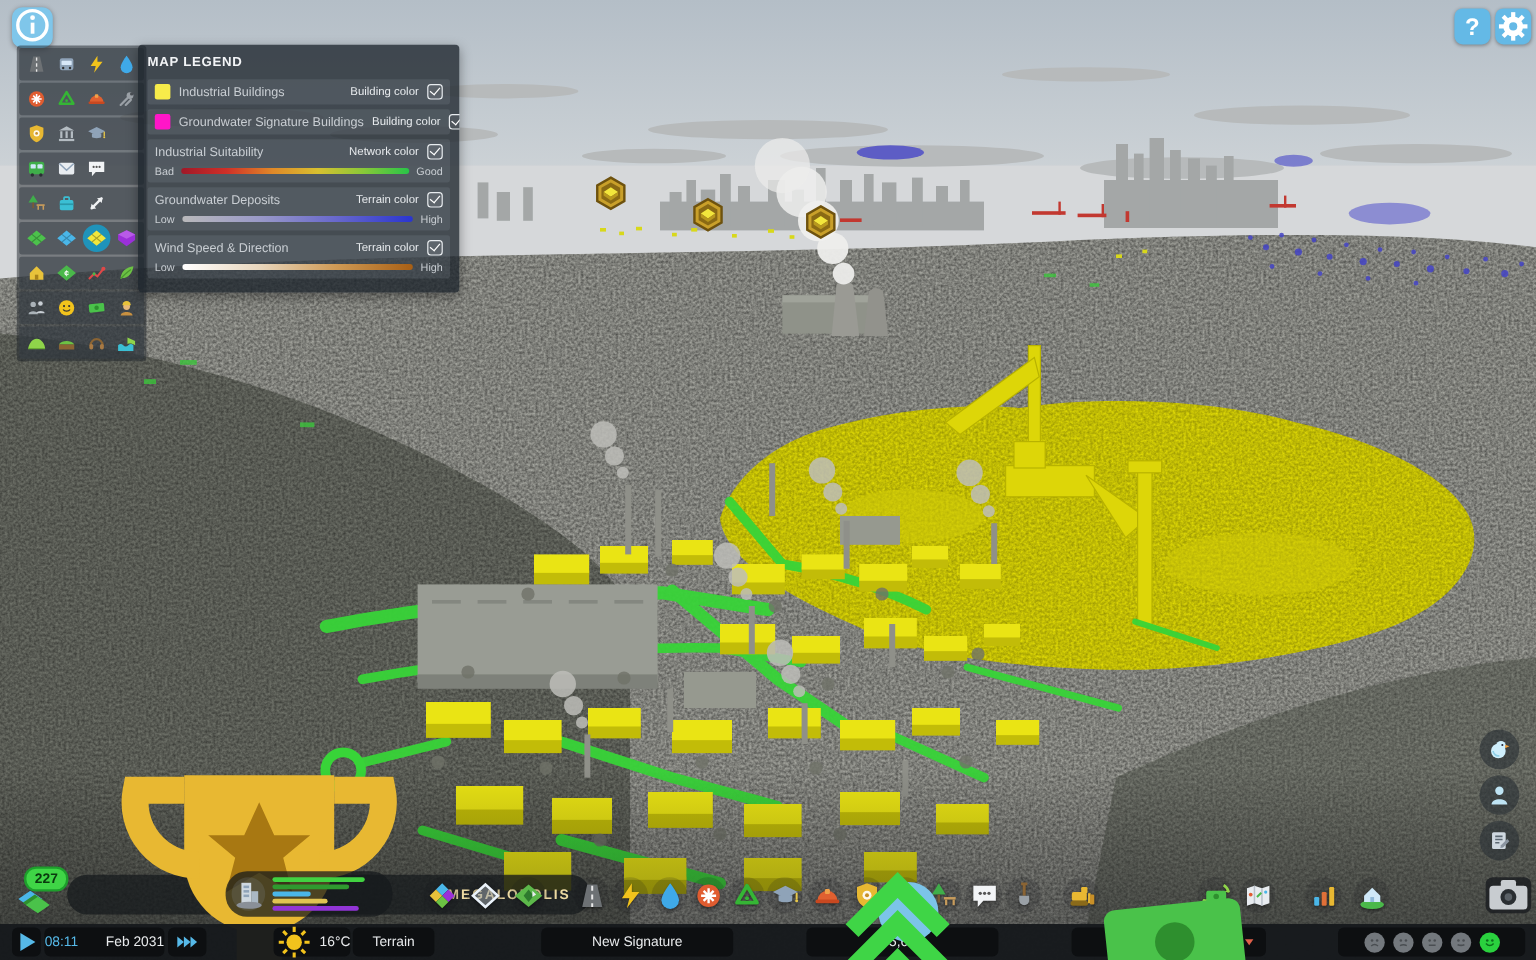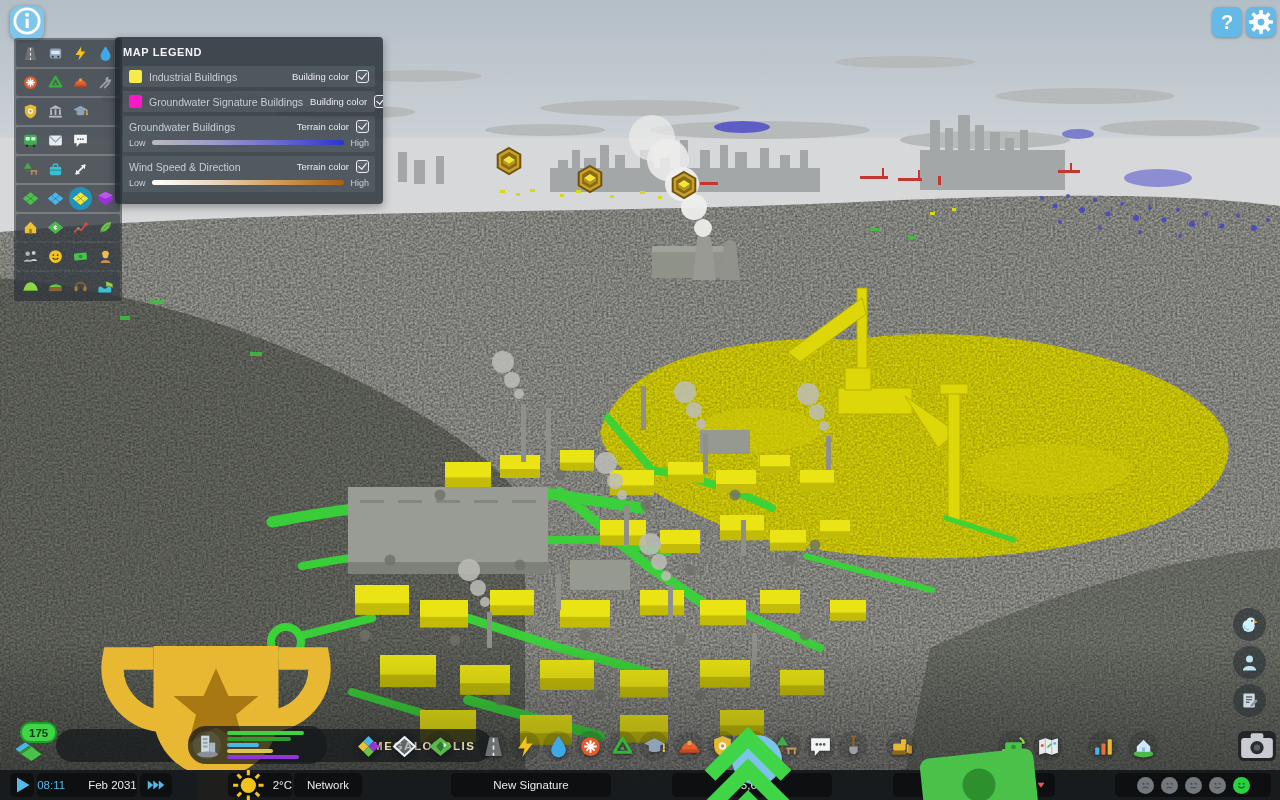--- a/index.html
+++ b/index.html
@@ -747,6 +747,18 @@
         </div>
         <div class="leg-row">
           <div class="leg-line">
+            <span class="leg-label">Industrial Suitability</span>
+            <span class="leg-mode">Network color</span>
+            <span class="checkbox"></span>
+          </div>
+          <div class="grad-line">
+            <span class="grad-min">Bad</span>
+            <span class="grad-bar" style="background: linear-gradient(90deg, rgb(160, 24, 40), rgb(208, 48, 40), rgb(224, 136, 40), rgb(216, 192, 48), rgb(136, 200, 56), rgb(40, 196, 72));"></span>
+            <span class="grad-max">Good</span>
+          </div>
+        </div>
+        <div class="leg-row">
+          <div class="leg-line">
             <span class="leg-label">Groundwater Buildings</span>
             <span class="leg-mode">Terrain color</span>
             <span class="checkbox"></span>

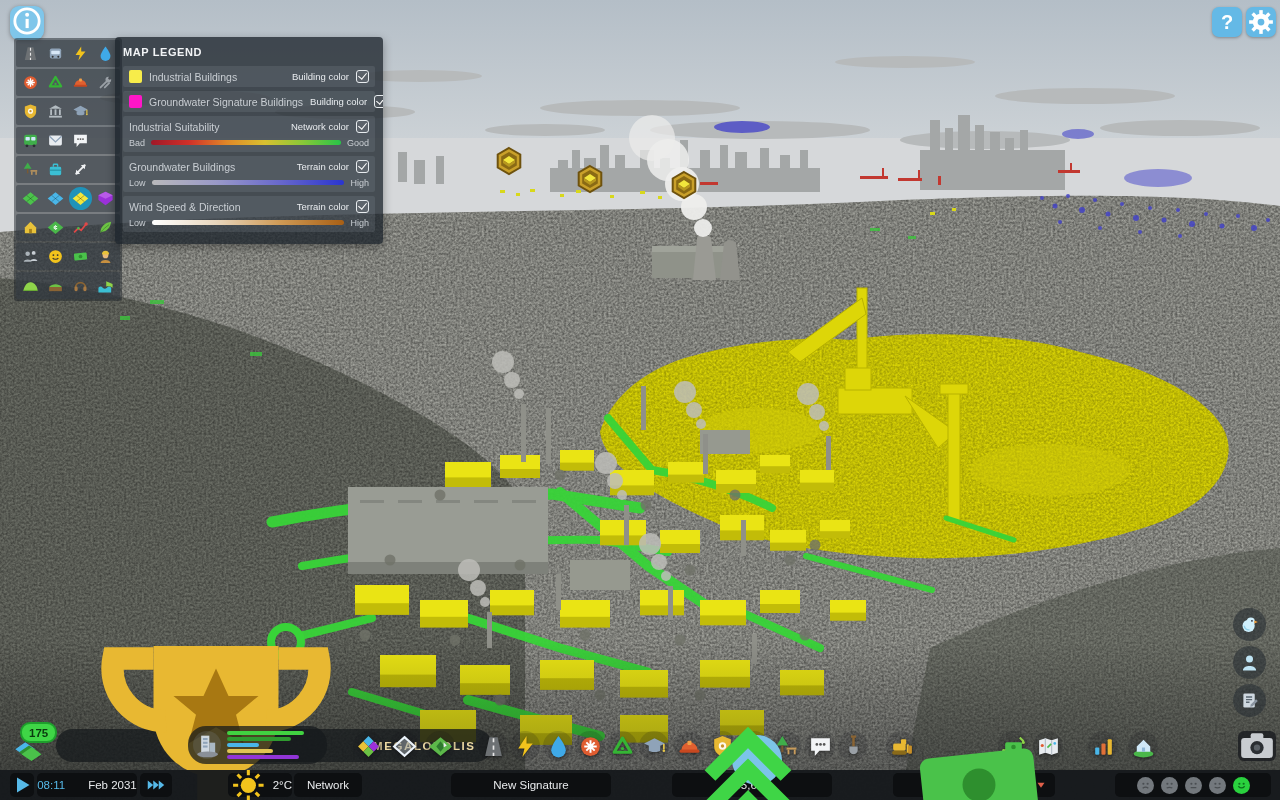--- a/index.html
+++ b/index.html
@@ -759,7 +759,7 @@
         </div>
         <div class="leg-row">
           <div class="leg-line">
-            <span class="leg-label">Groundwater Buildings</span>
+            <span class="leg-label">Groundwater Deposits</span>
             <span class="leg-mode">Terrain color</span>
             <span class="checkbox"></span>
           </div>

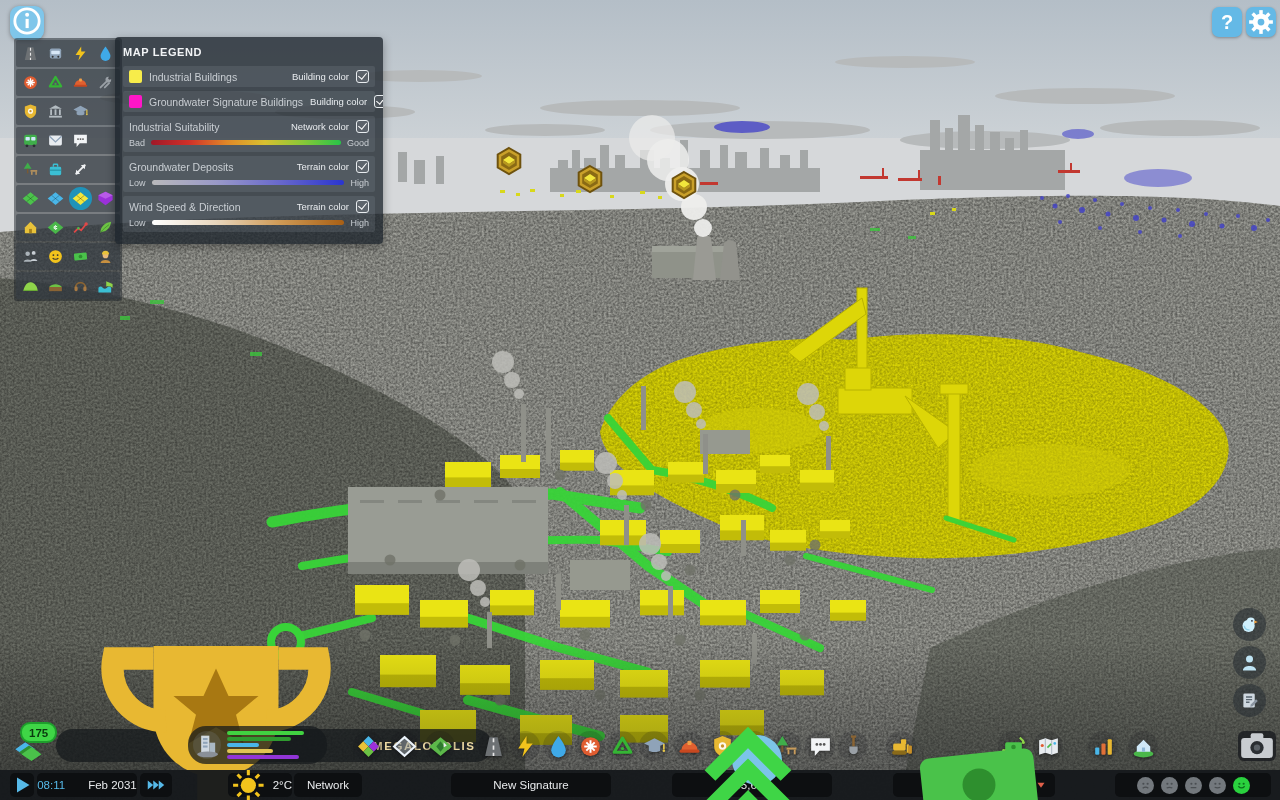--- a/index.html
+++ b/index.html
@@ -844,7 +844,7 @@
         <polygon points="12,7.5 20,13 12,18.5 4,13" fill="#2e8f2e"></polygon>
         <polygon points="14,9 22,14.5 14,20 6,14.5" fill="#4ac24a"></polygon>
       </svg></span>
-  <span class="xp-pill">175</span>
+  <span class="xp-pill">227</span>
 </div>
 <div class="pill milestone-pill">
   <span style="display:flex">

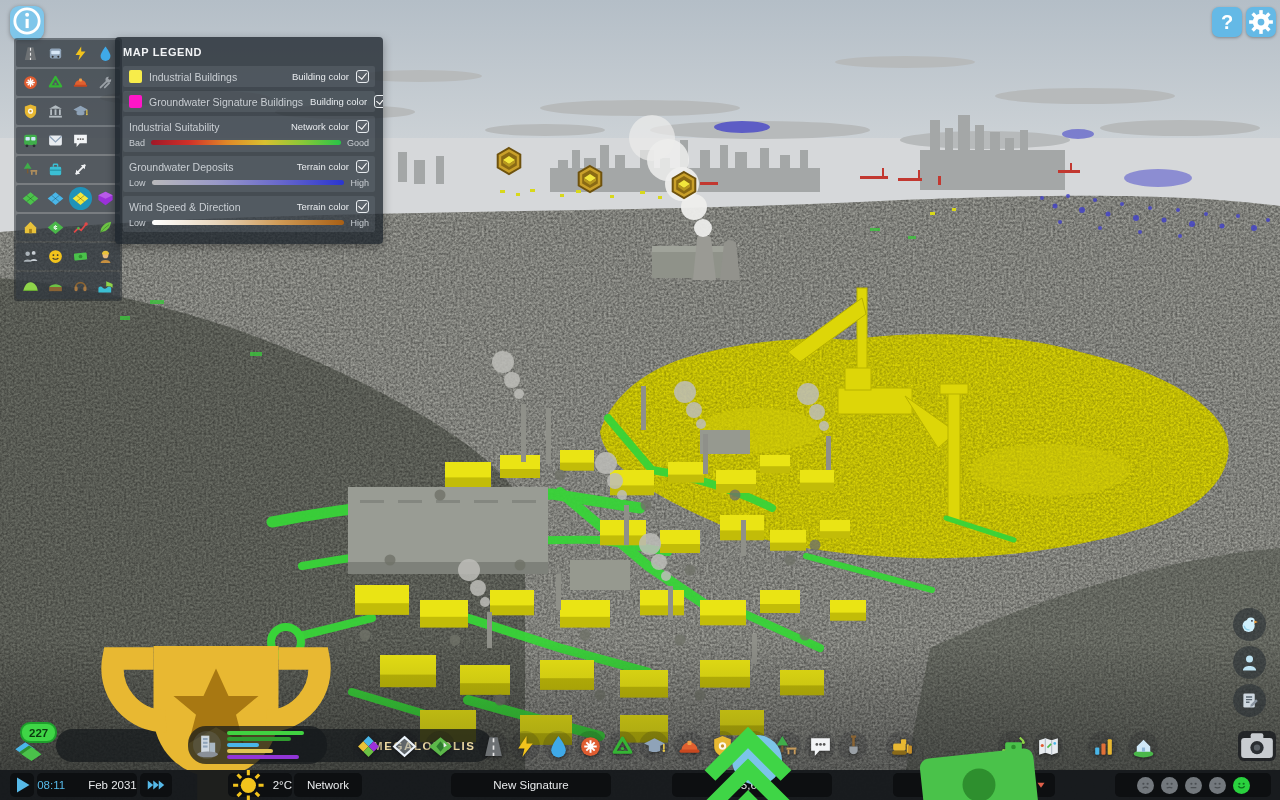--- a/index.html
+++ b/index.html
@@ -1104,7 +1104,7 @@
           <path d="M12 3 v3 M12 18 v3 M3 12 h3 M18 12 h3 M5.6 5.6 l2.1 2.1 M16.3 16.3 l2.1 2.1 M18.4 5.6 l-2.1 2.1 M7.7 16.3 l-2.1 2.1" stroke="#f2c31c" stroke-width="1.8"></path>
         </svg>
       </span>
-    <span>2°C</span>
+    <span>16°C</span>
   </div>
   <div class="sb-seg" style="left:294px;width:68px;">
     <span>Network</span>

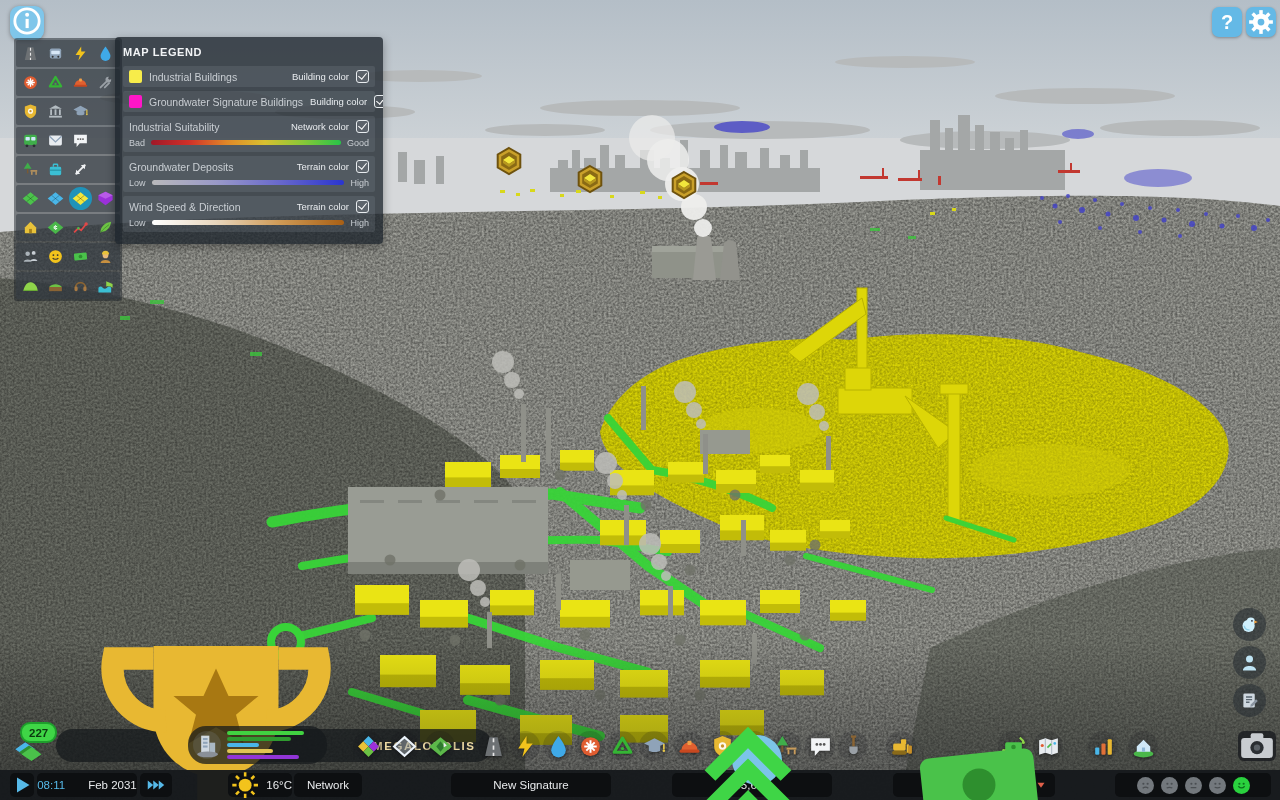--- a/index.html
+++ b/index.html
@@ -1107,7 +1107,7 @@
     <span>16°C</span>
   </div>
   <div class="sb-seg" style="left:294px;width:68px;">
-    <span>Network</span>
+    <span>Terrain</span>
   </div>
   <div class="sb-seg clickable" style="left:451px;width:160px;">
     <span>New Signature</span>

